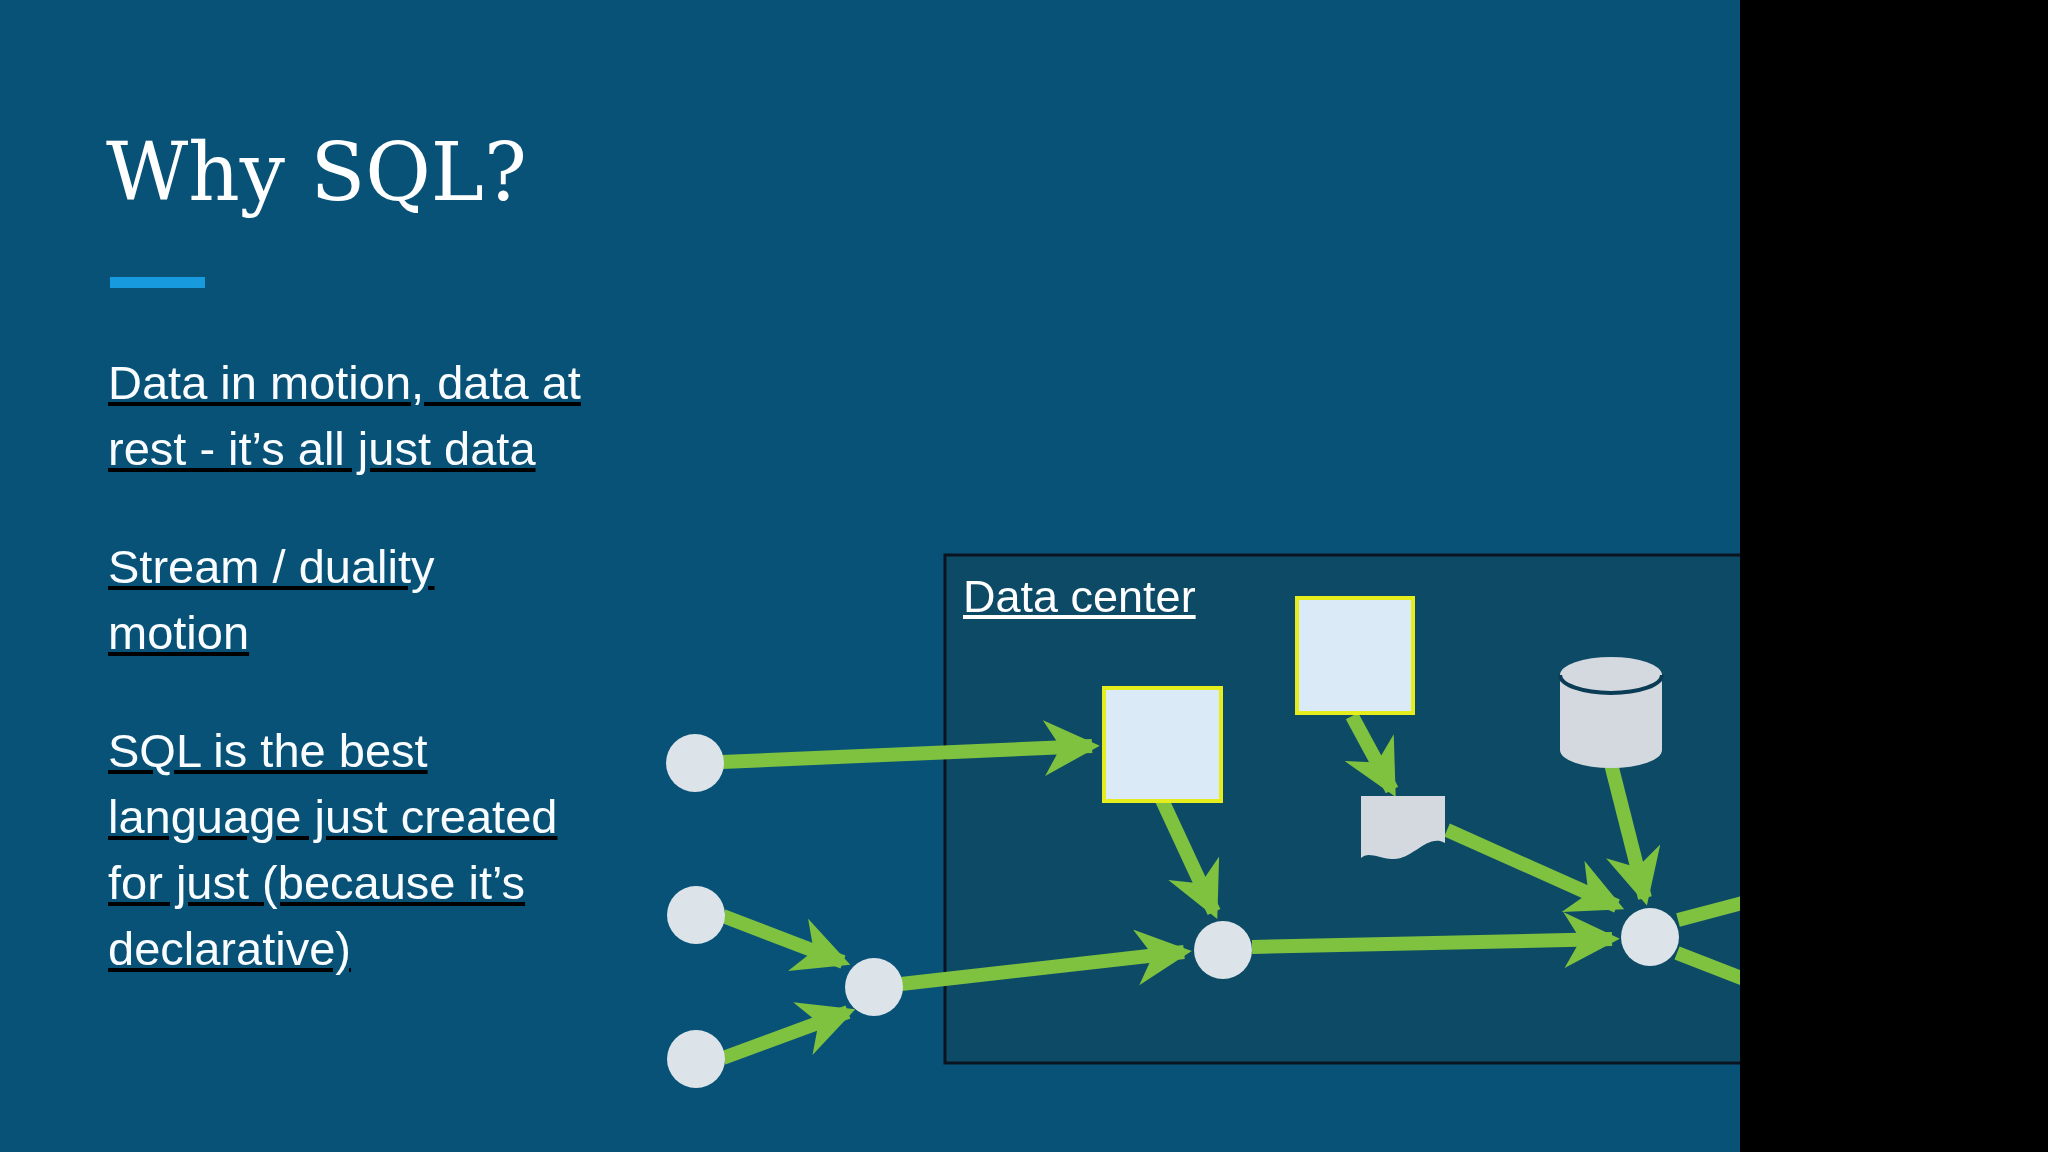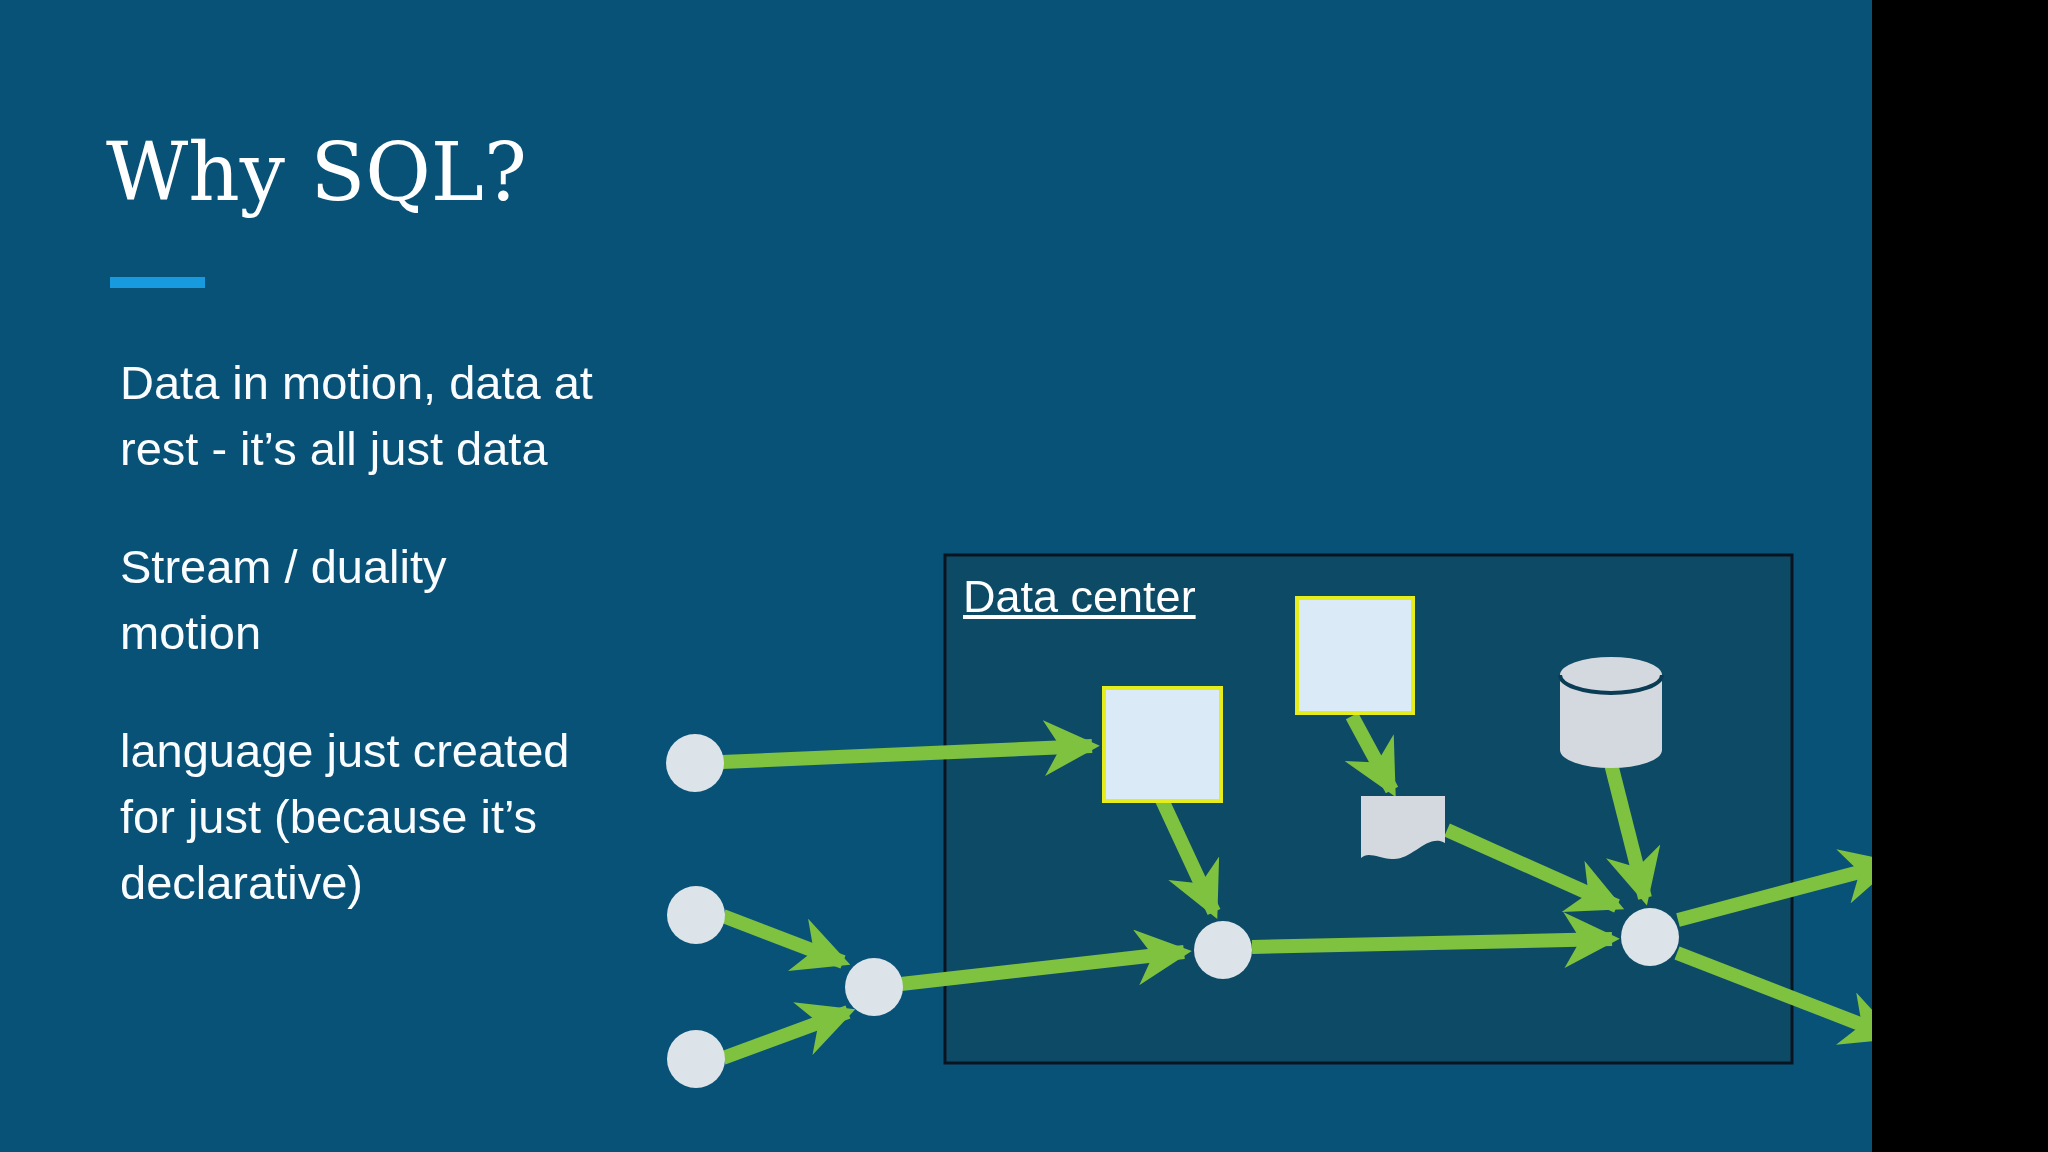--- a/index.html
+++ b/index.html
@@ -5,7 +5,7 @@
   html,body{margin:0;padding:0;background:#000;}
   .slide{
     position:relative;
-    width:1872px;height:1152px;
+    width:1740px;height:1152px;
     background:#085278;
     overflow:hidden;
     font-family:"Liberation Sans", sans-serif;

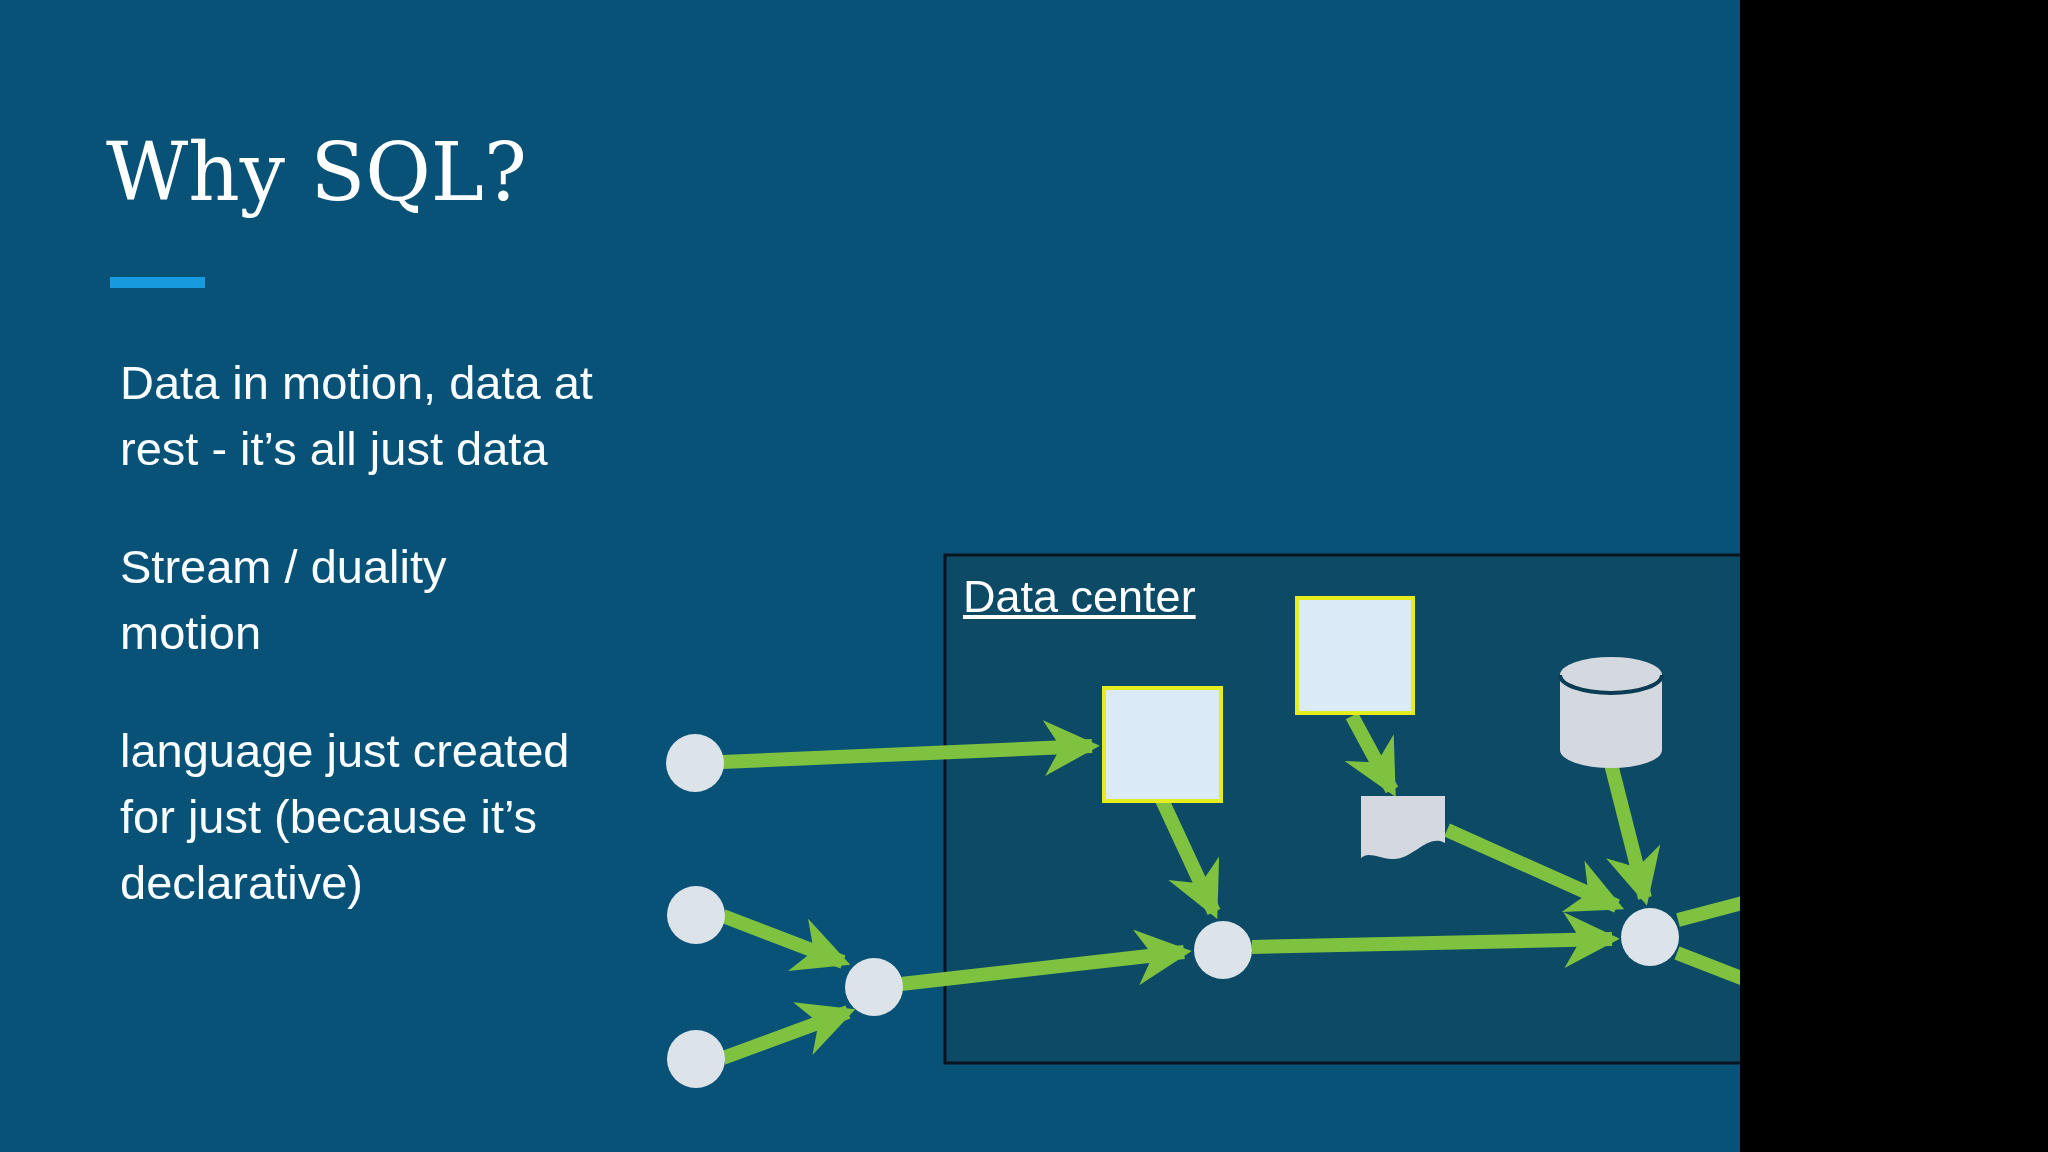--- a/index.html
+++ b/index.html
@@ -21,7 +21,7 @@
     width:95px;height:11px;background:#179ade;
   }
   .bullets{
-    position:absolute;left:120px;top:350px;width:640px;
+    position:absolute;left:108px;top:350px;width:640px;text-decoration:underline;
   }
   .bullet{margin:0 0 52px 0;}
   .bullet-line{

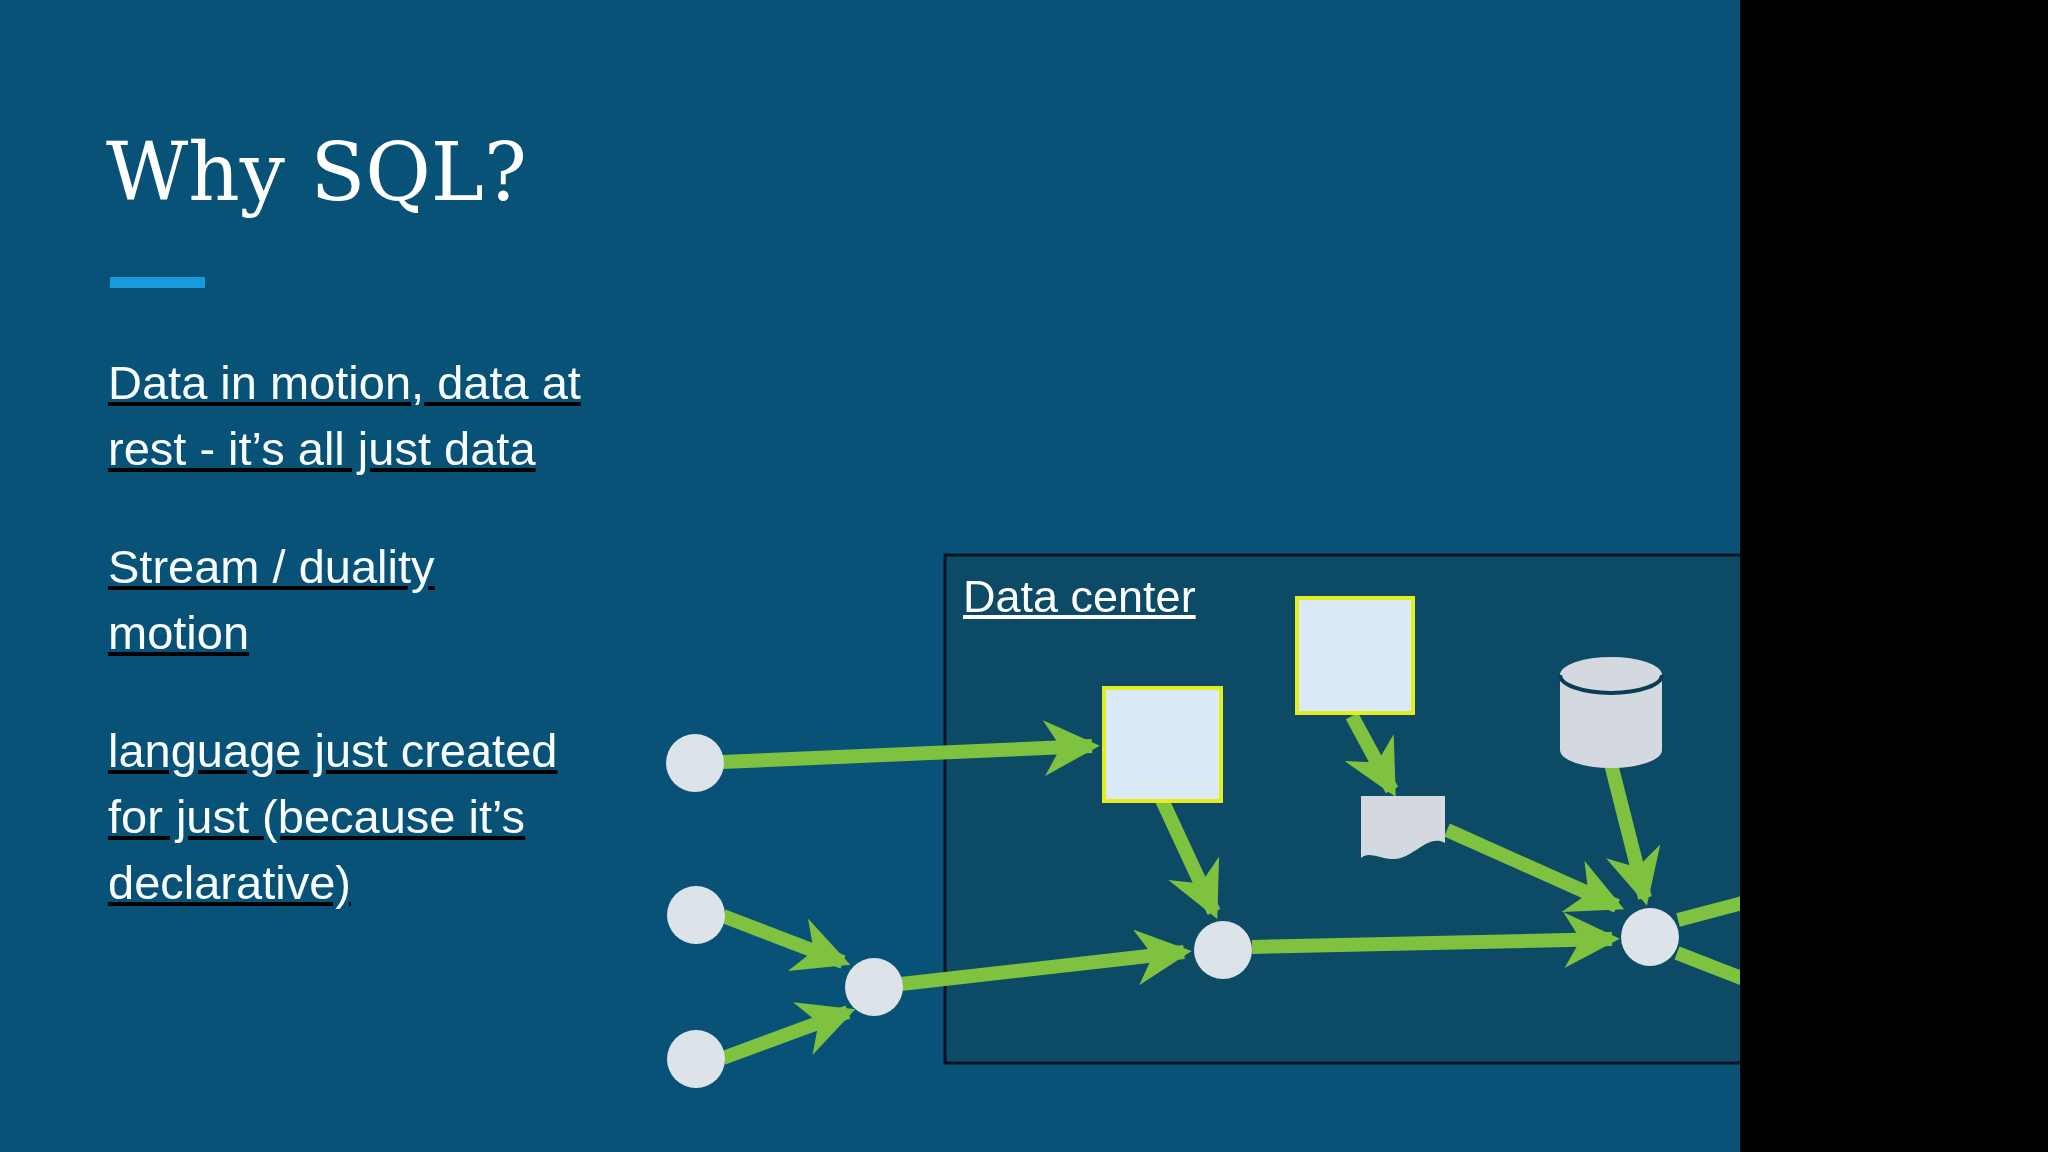--- a/index.html
+++ b/index.html
@@ -97,6 +97,7 @@
       <div class="bullet-line">motion</div>
     </div>
     <div class="bullet">
+      <div class="bullet-line">SQL is the best</div>
       <div class="bullet-line">language just created</div>
       <div class="bullet-line">for just (because it’s</div>
       <div class="bullet-line">declarative)</div>

